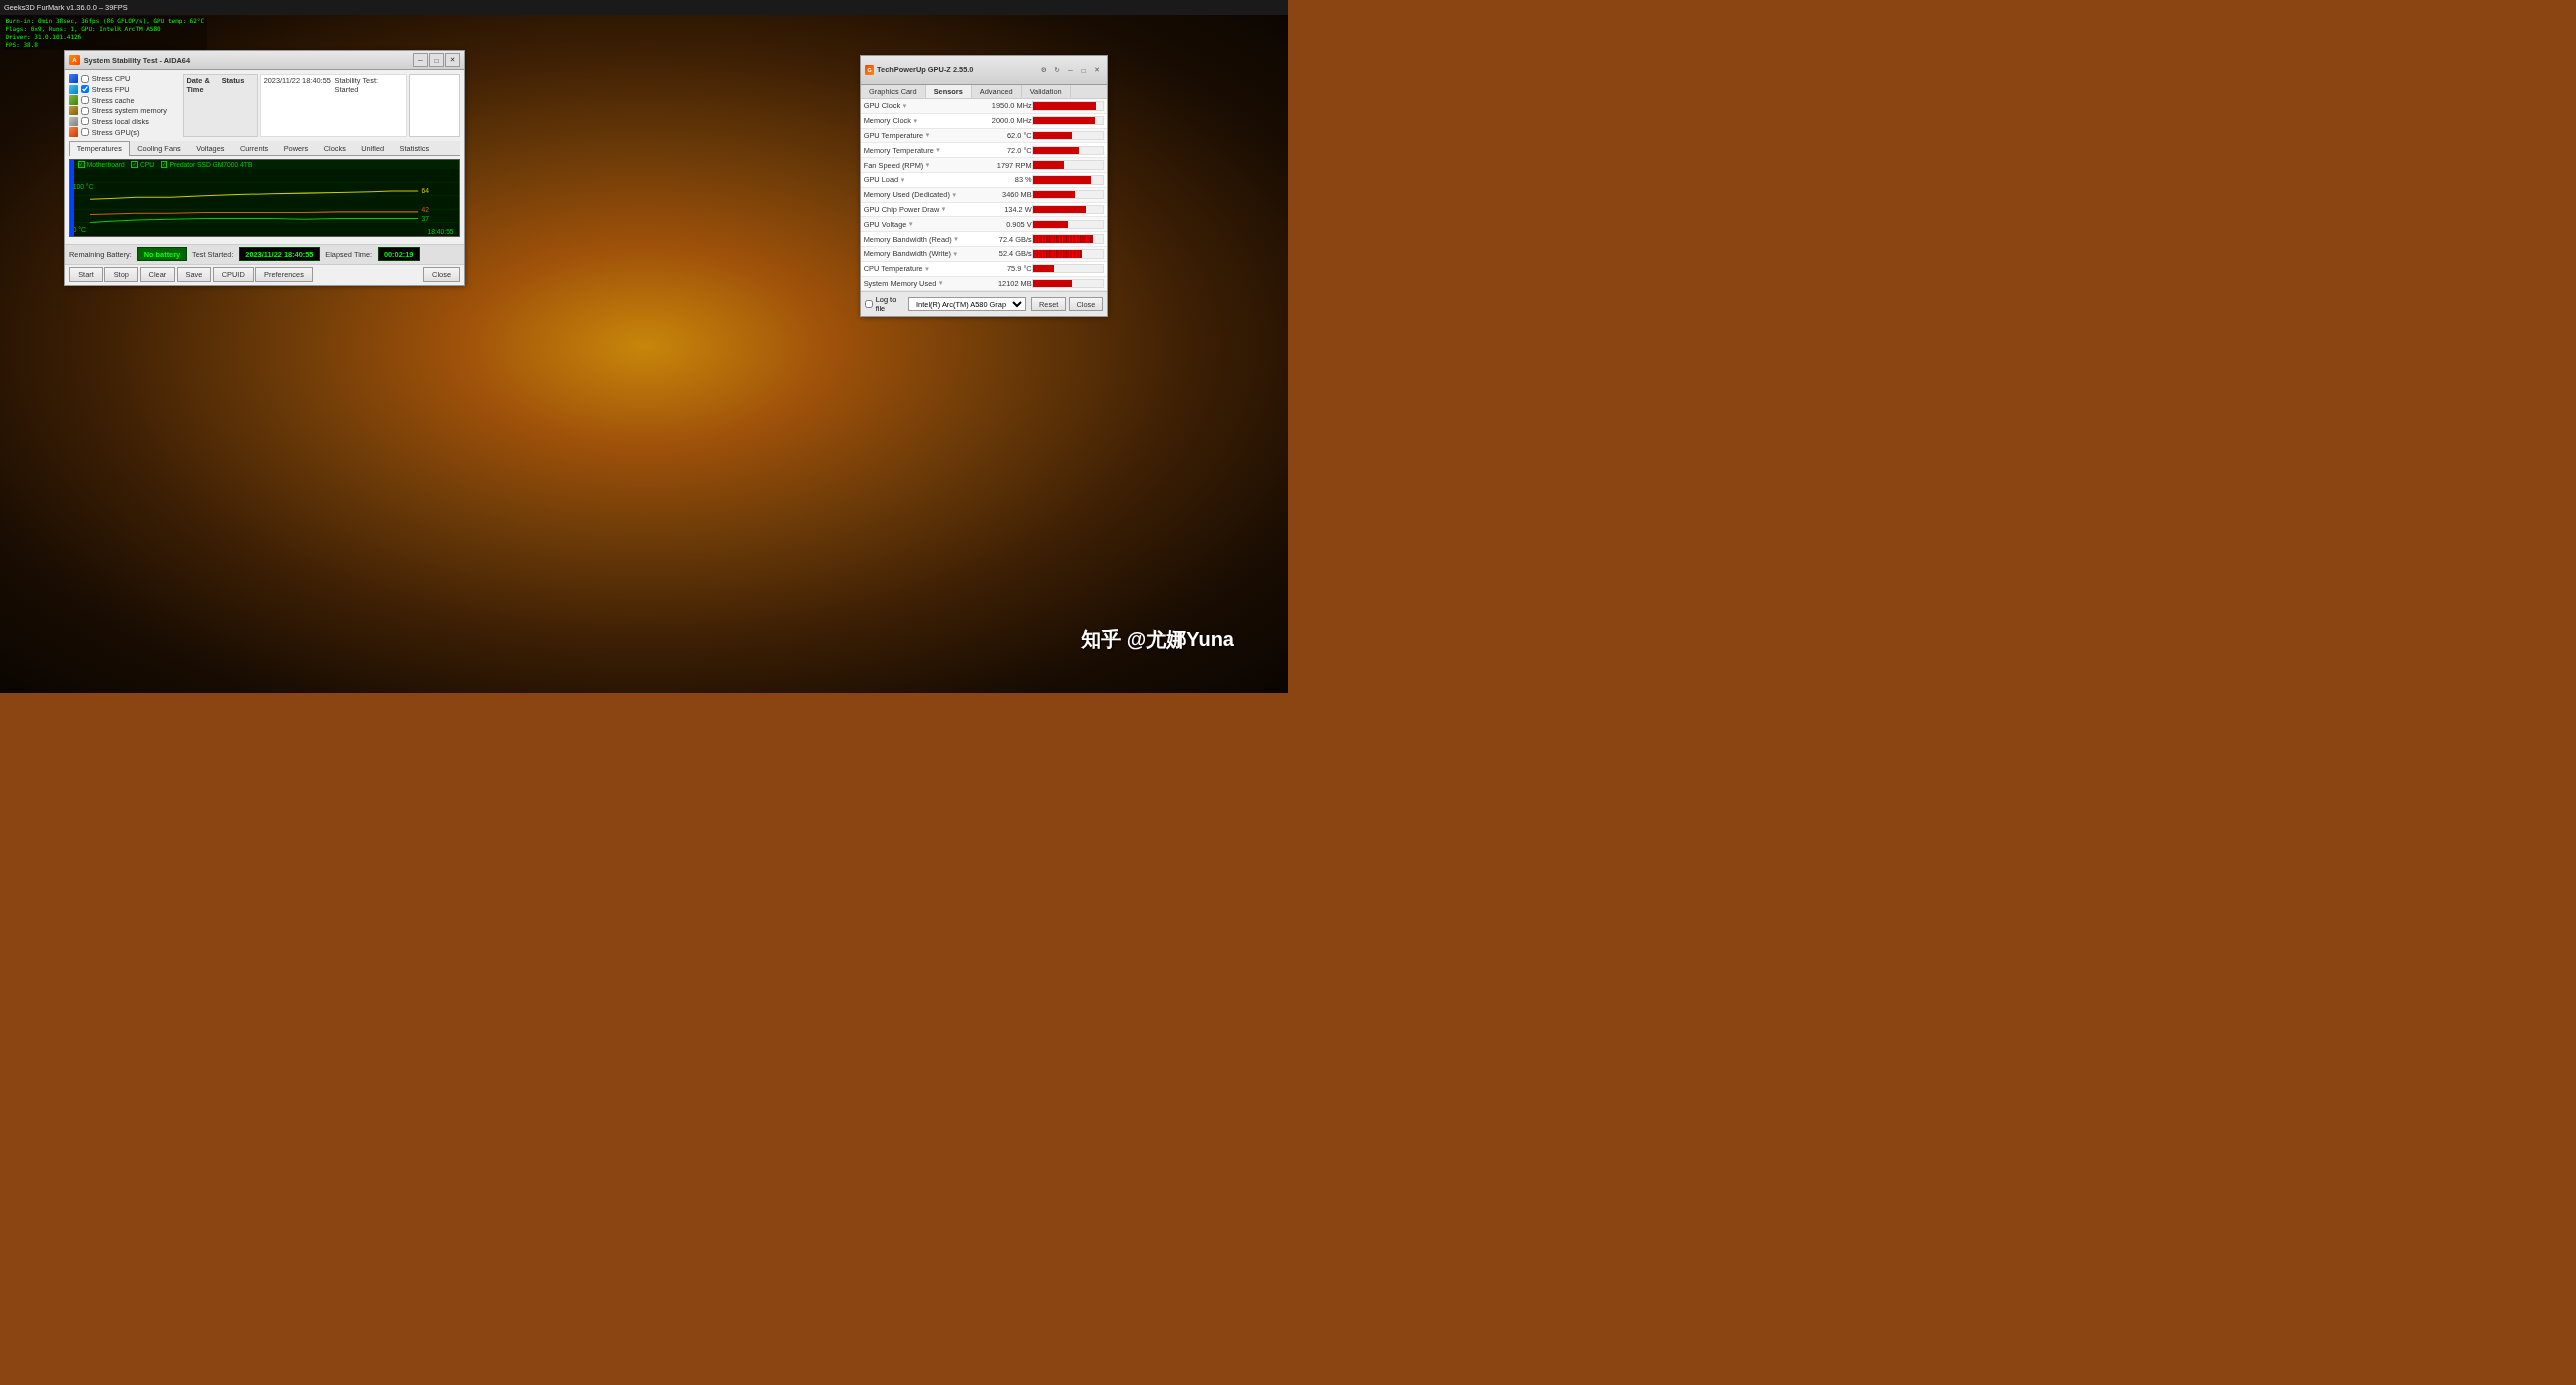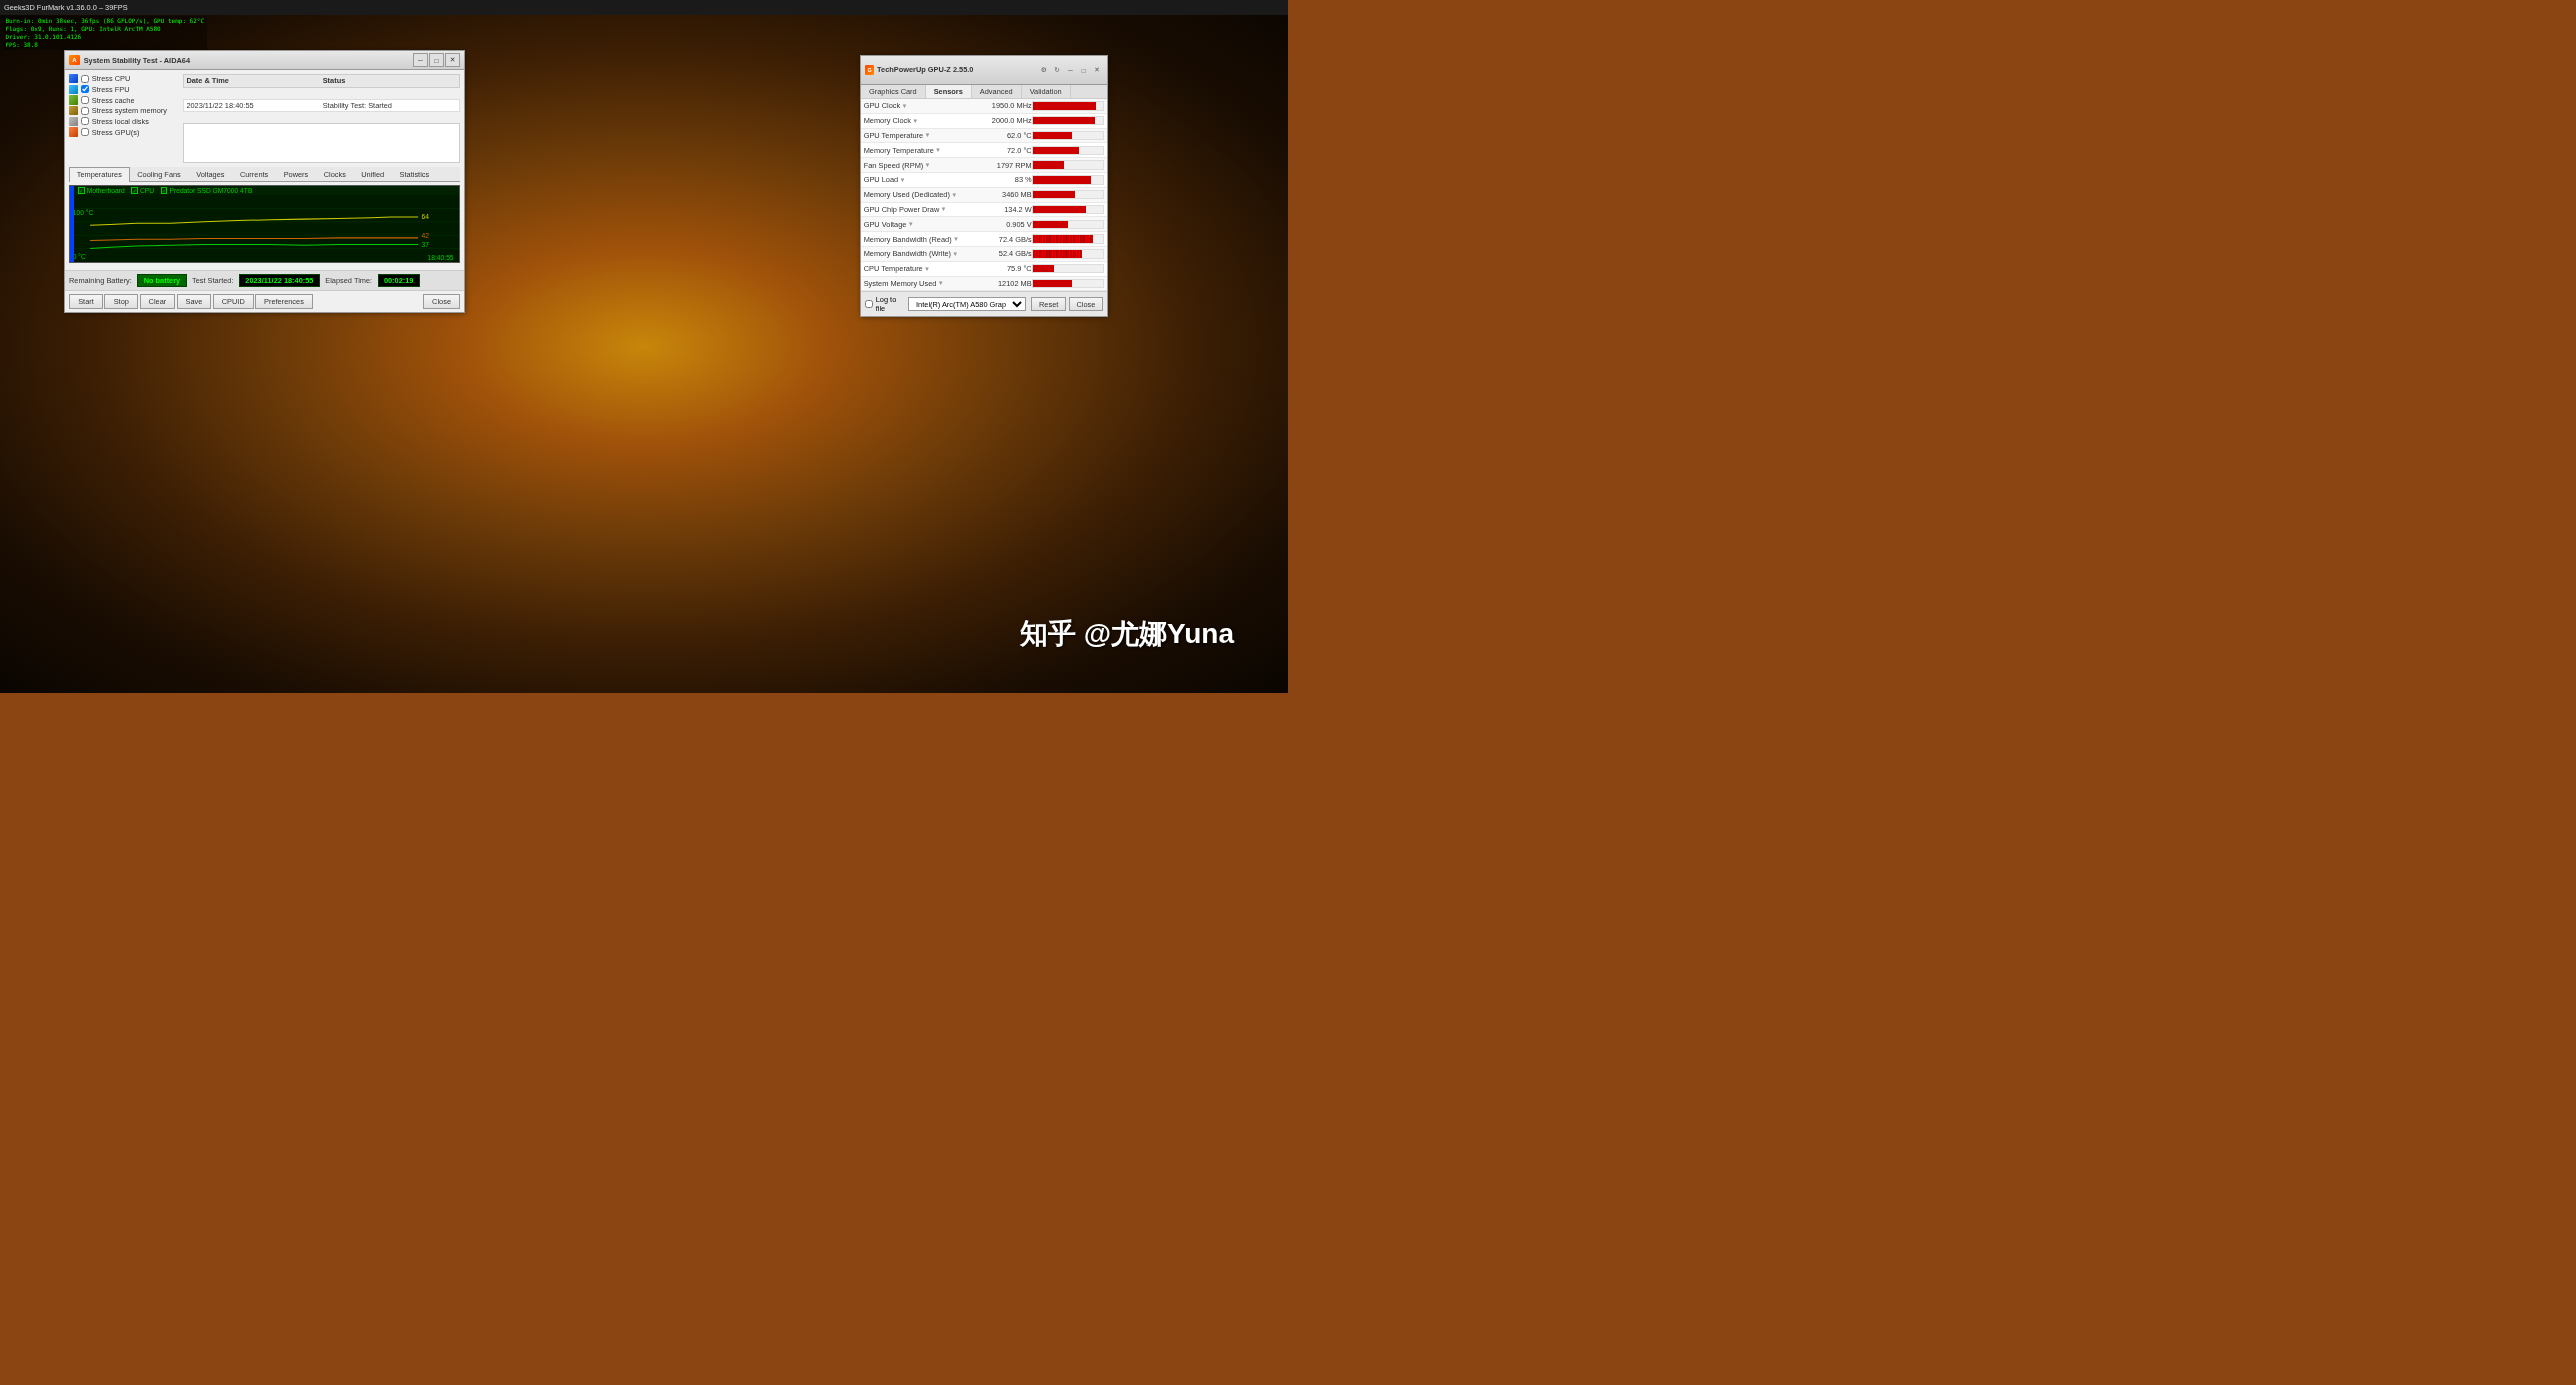--- a/index.html
+++ b/index.html
@@ -178,8 +178,7 @@
     .log-section {
       flex: 1;
       display: flex;
-      flex-direction: column;
-      gap: 11px;
+      gap: 2px;
     }
 
     .log-header {

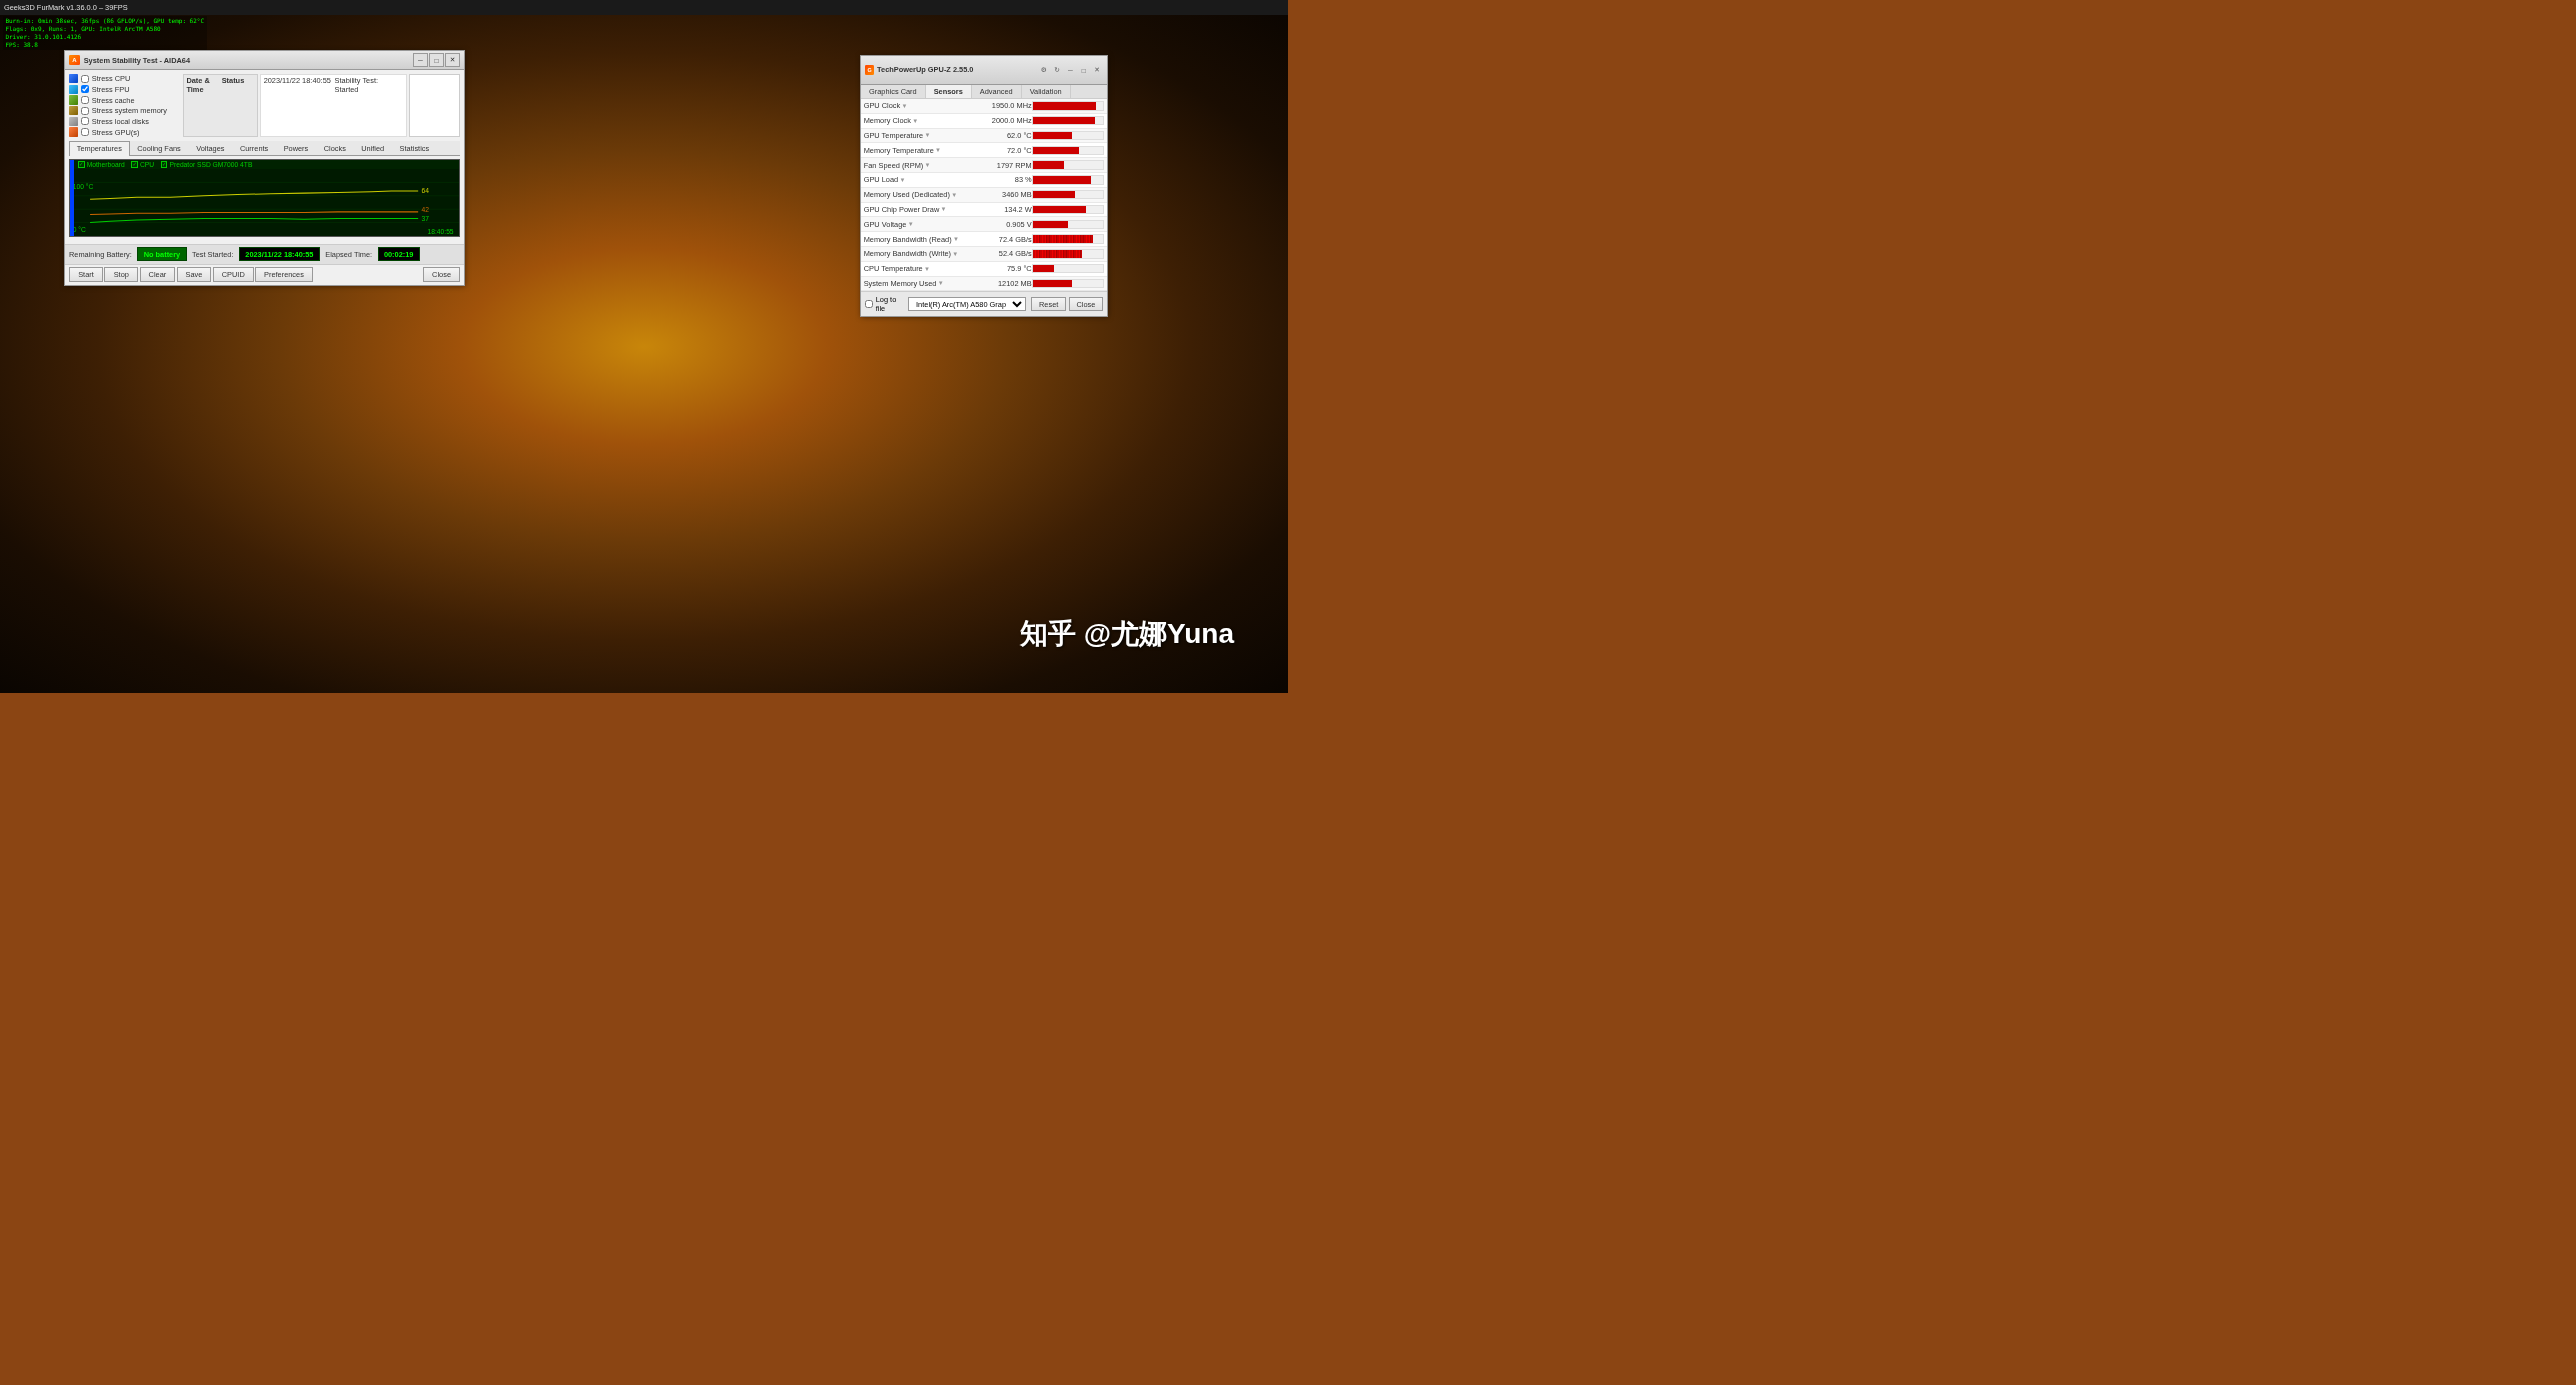--- a/index.html
+++ b/index.html
@@ -59,7 +59,7 @@
       position: absolute;
       bottom: 40px;
       right: 54px;
-      font-size: 28px;
+      font-size: 20px;
       color: white;
       font-weight: bold;
       z-index: 200;

